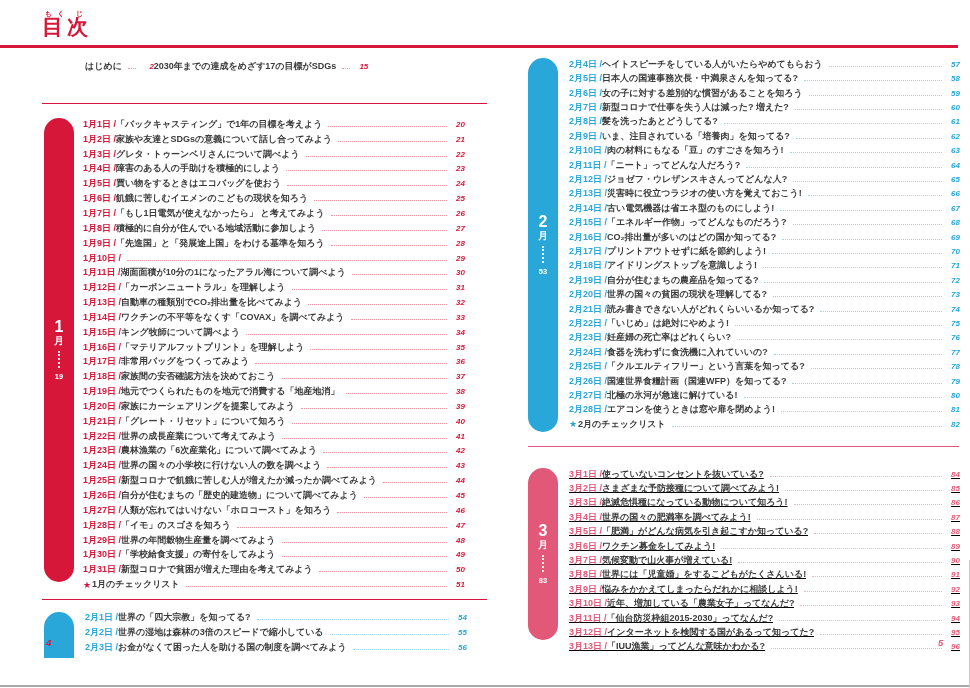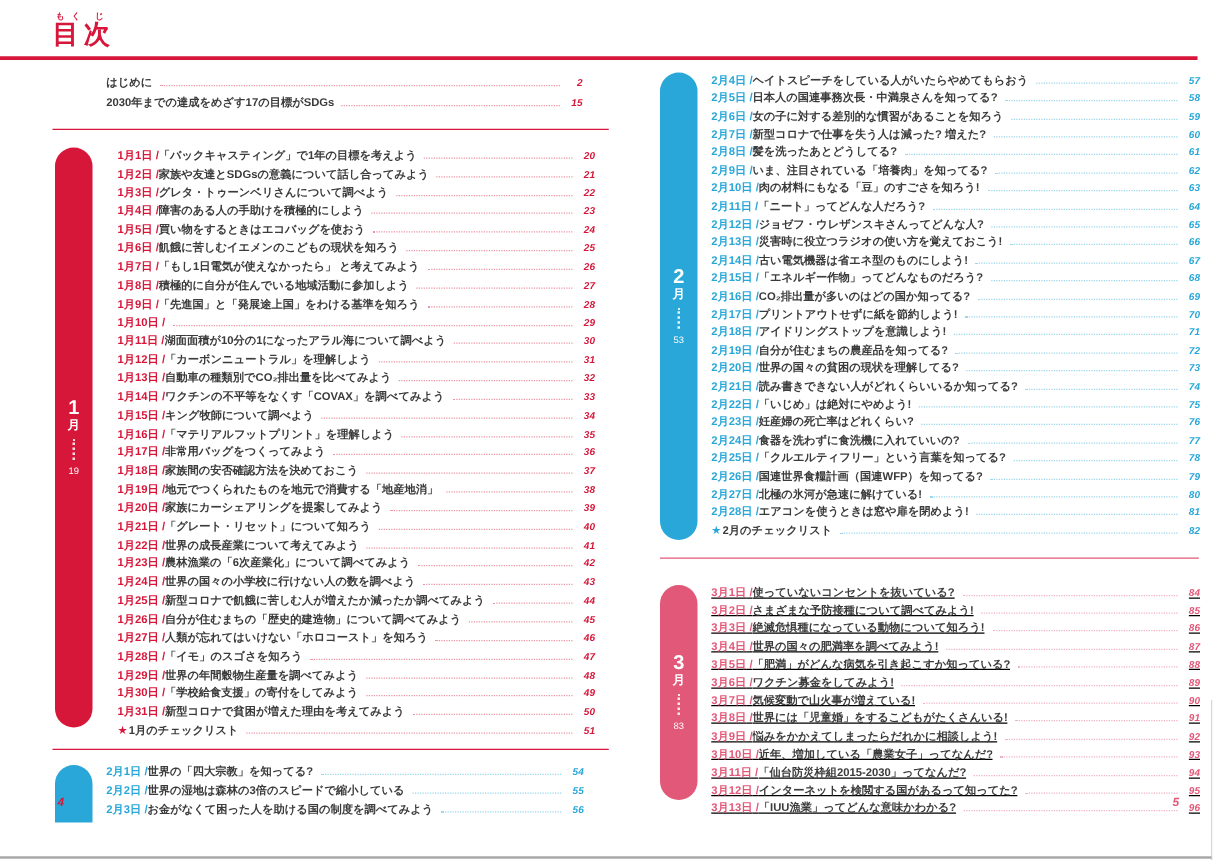--- a/index.html
+++ b/index.html
@@ -19,7 +19,7 @@
   .rule-thick{position:absolute;left:0;top:45px;width:958px;height:3px;background:var(--red);}
 
   
-  .intro{position:absolute;left:85px;top:58px;width:381px;display:flex;flex-direction:column;}
+  .intro{position:absolute;left:85px;top:58px;width:381px;display:flex;flex-direction:row;}
   .intro .row{height:16.5px;}
   .intro-label{color:#3b3b3b;font-weight:bold;font-size:9px;white-space:nowrap;}
 

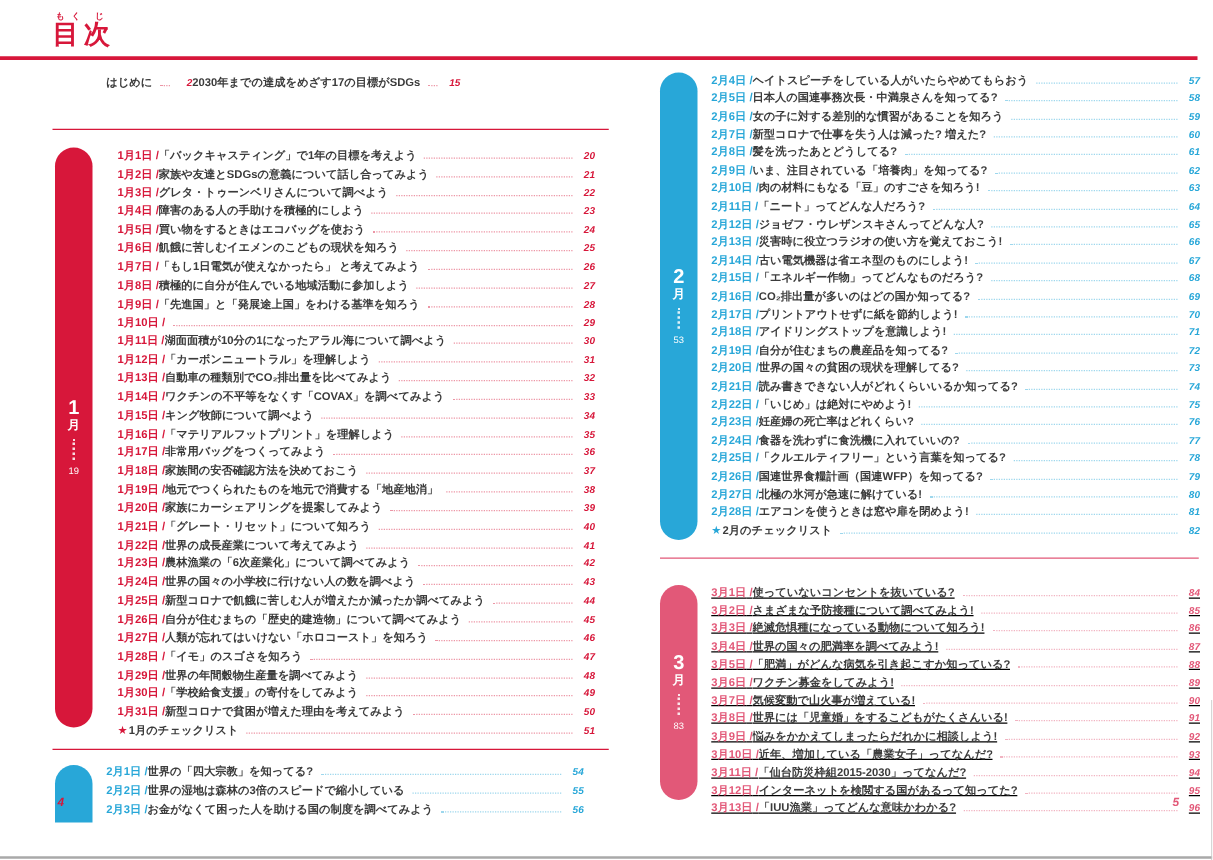--- a/index.html
+++ b/index.html
@@ -61,7 +61,7 @@
   .bar-dots{height:17px;width:0;border-left:2px dotted rgba(255,255,255,.85);margin:4px 0;}
   .bar-page{font-size:7.5px;font-weight:normal;}
 
-  .sec-jan .rows{position:absolute;left:50px;top:1px;width:382px;}
+  .sec-jan .rows{position:absolute;left:39px;top:1px;width:382px;}
   .sec-jan .row{height:14.85px;}
   .sec-febL .rows{position:absolute;left:41px;top:0;width:382px;}
   .sec-febL .row{height:14.85px;}

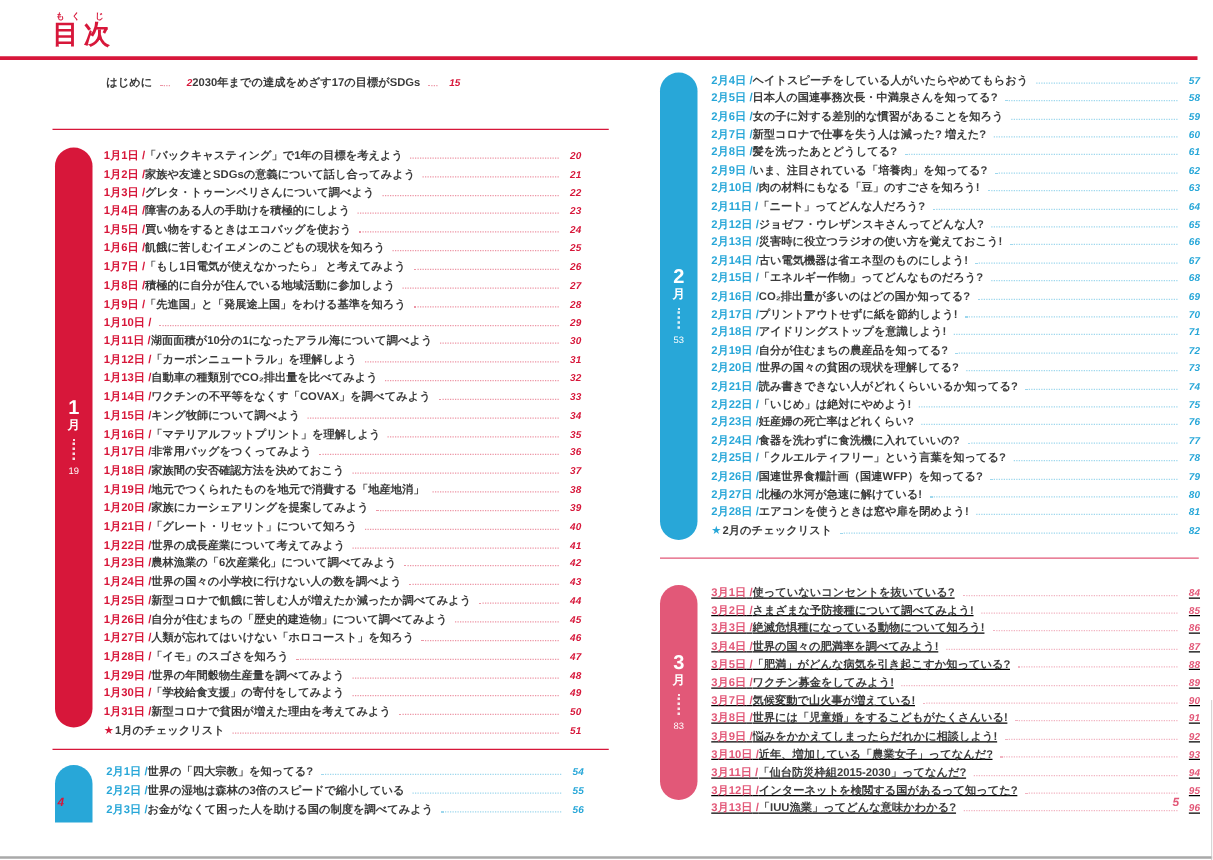--- a/index.html
+++ b/index.html
@@ -59,7 +59,7 @@
   .bar-num{font-size:16px;font-weight:bold;line-height:1.05;}
   .bar-unit{font-size:10px;font-weight:bold;line-height:1.2;}
   .bar-dots{height:17px;width:0;border-left:2px dotted rgba(255,255,255,.85);margin:4px 0;}
-  .bar-page{font-size:7.5px;font-weight:normal;}
+  .bar-page{font-size:7.5px;font-weight:bold;}
 
   .sec-jan .rows{position:absolute;left:39px;top:1px;width:382px;}
   .sec-jan .row{height:14.85px;}

